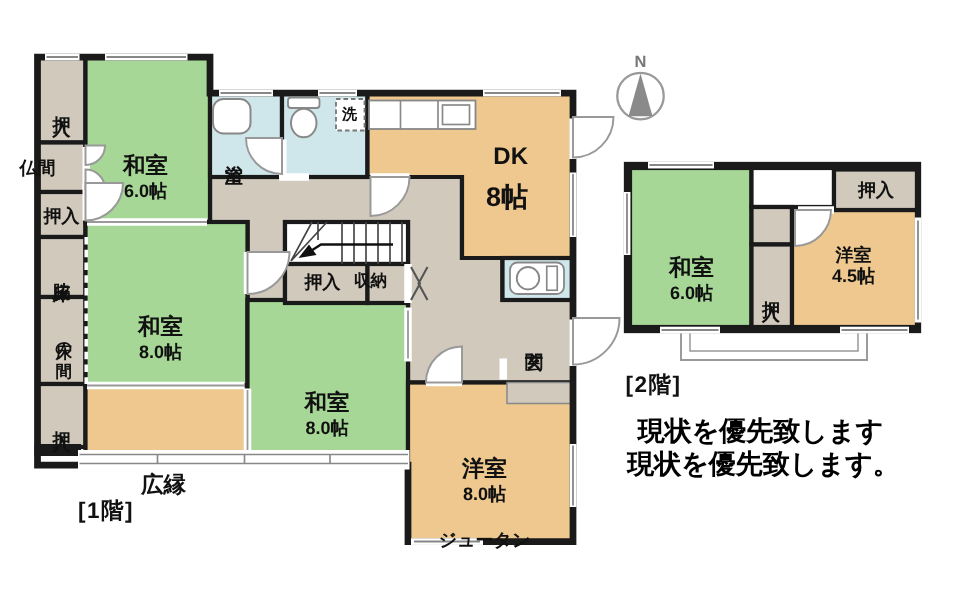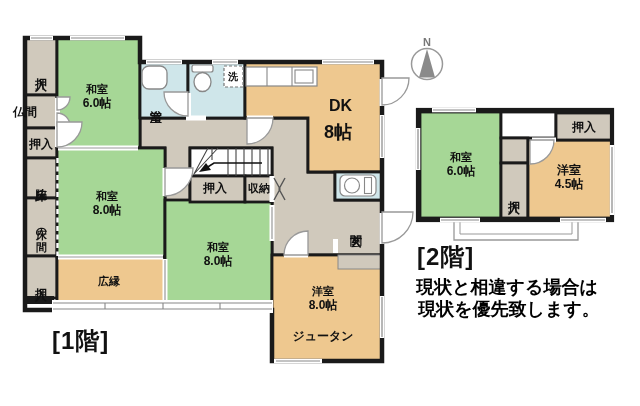--- a/index.html
+++ b/index.html
@@ -16,7 +16,7 @@
   .left-anchor { transform:translate(0,-50%); }
   .v { writing-mode:vertical-rl; text-orientation:upright; letter-spacing:1px; }
   .s10 { font-size:10px; } .s11 { font-size:11px; } .s12 { font-size:12px; }
-  .s13 { font-size:11px; } .s15 { font-size:18px; } .s16 { font-size:16px; }
+  .s13 { font-size:15px;margin-top:43px; } .s15 { font-size:18px; } .s16 { font-size:16px; }
   .s19 { font-size:24px; letter-spacing:1px; }
   .note { color:#000; font-weight:600; }
   .compass-n { color:#777; font-weight:600; }

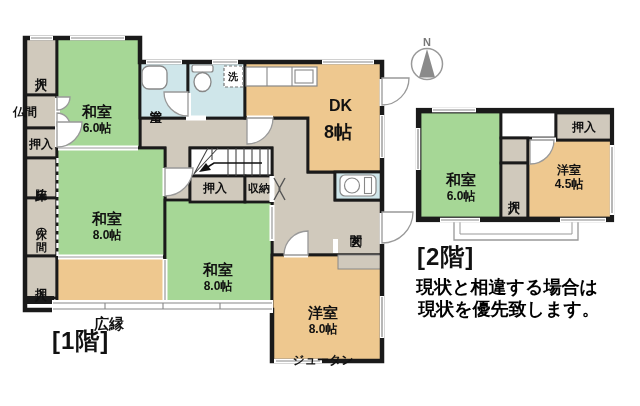--- a/index.html
+++ b/index.html
@@ -199,7 +199,7 @@
   </div>
   <div class="lbl s13" style="left:109px;top:281px">広縁</div>
   <div class="lbl s12" style="left:215px;top:188px">押入</div>
-  <div class="lbl s11" style="left:259px;top:188px">収納</div>
+  <div class="lbl s11" style="left:247px;top:188px">収納</div>
   <div class="lbl" style="left:218px;top:255px">
     <div class="s13">和室</div>
     <div class="s12">8.0帖</div>

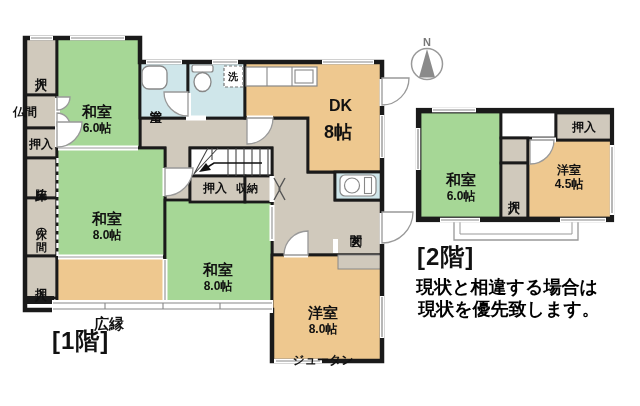--- a/index.html
+++ b/index.html
@@ -17,7 +17,7 @@
   .v { writing-mode:vertical-rl; text-orientation:upright; letter-spacing:1px; }
   .s10 { font-size:10px; } .s11 { font-size:11px; } .s12 { font-size:12px; }
   .s13 { font-size:15px;margin-top:43px; } .s15 { font-size:18px; } .s16 { font-size:16px; }
-  .s19 { font-size:24px; letter-spacing:1px; }
+  .s19 { font-size:15px; letter-spacing:1px; }
   .note { color:#000; font-weight:600; }
   .compass-n { color:#777; font-weight:600; }
   .dk-block div { line-height:1.55;text-align:right; }

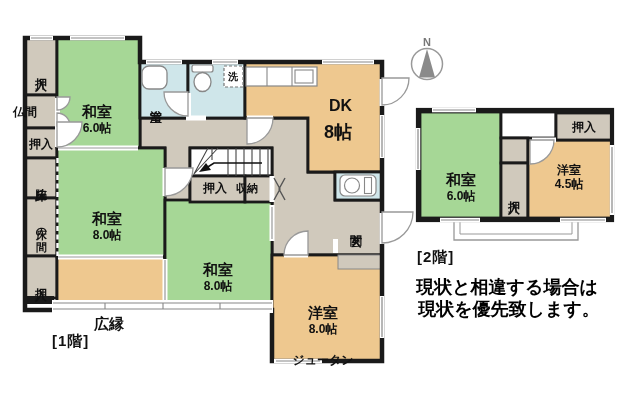--- a/index.html
+++ b/index.html
@@ -224,7 +224,7 @@
   </div>
   <div class="lbl left-anchor s19" style="left:417px;top:257px">[2階]</div>
 
-  <div class="lbl note s15" style="left:507px;top:288px">現状と相違する場合は</div>
+  <div class="lbl note s15" style="left:507px;top:288px">現状を優先致します</div>
   <div class="lbl note s15" style="left:509px;top:310px">現状を優先致します。</div>
   <div class="lbl compass-n s11" style="left:427px;top:42px">N</div>
 </div>

